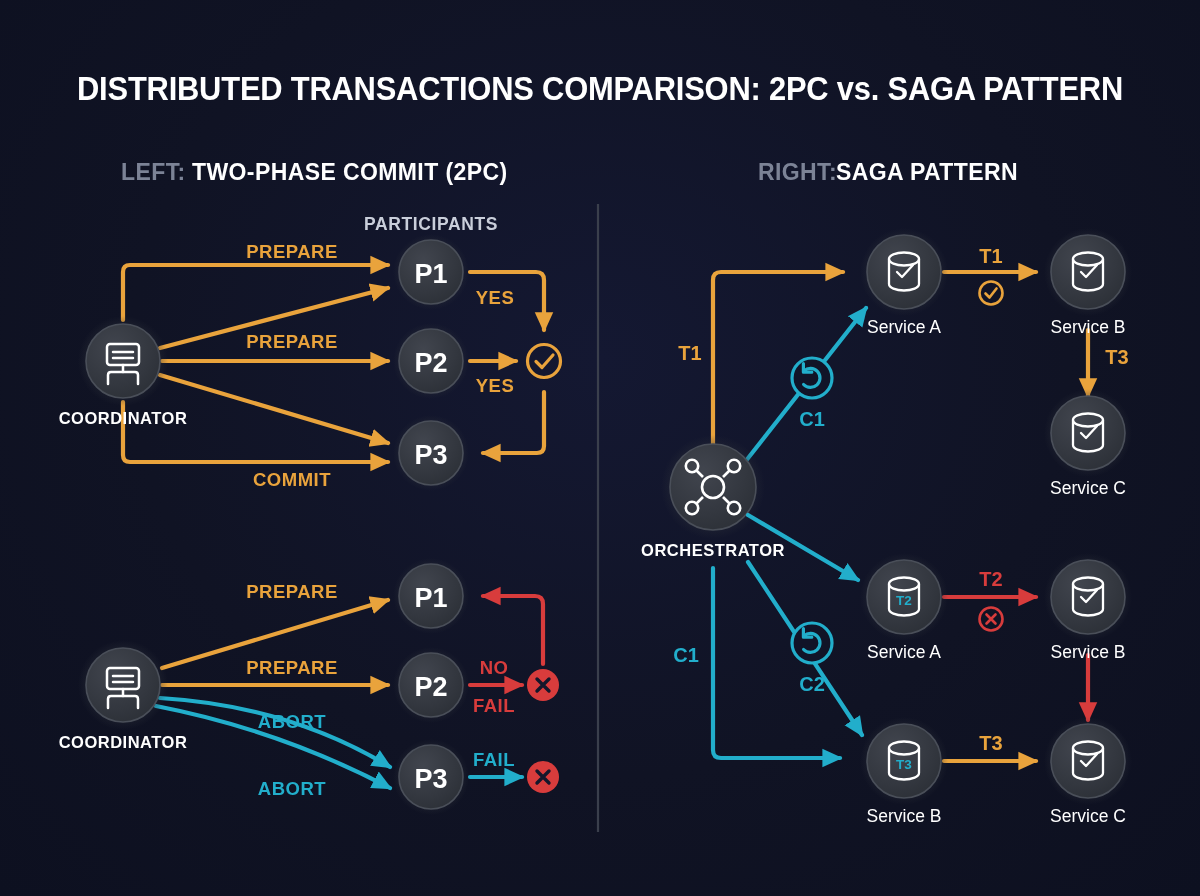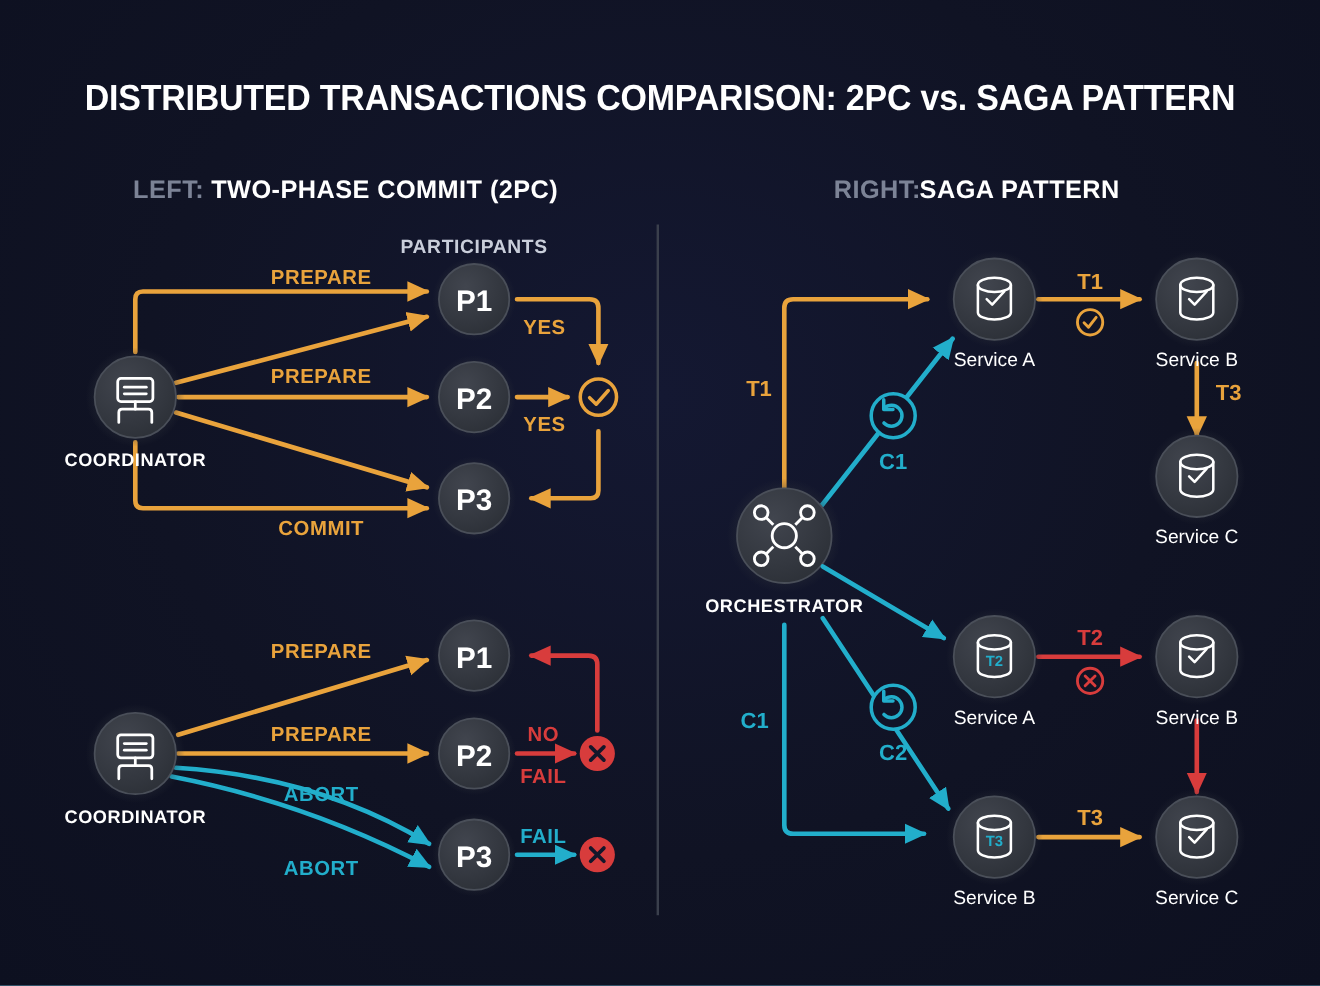--- a/index.html
+++ b/index.html
@@ -13,7 +13,7 @@
   #stage {
     position:relative;
     width:1200px; height:896px;
-    background:#7dd3fc;
+    background:#1d4ed8;
     overflow:hidden;
   }
   #stage::before{

